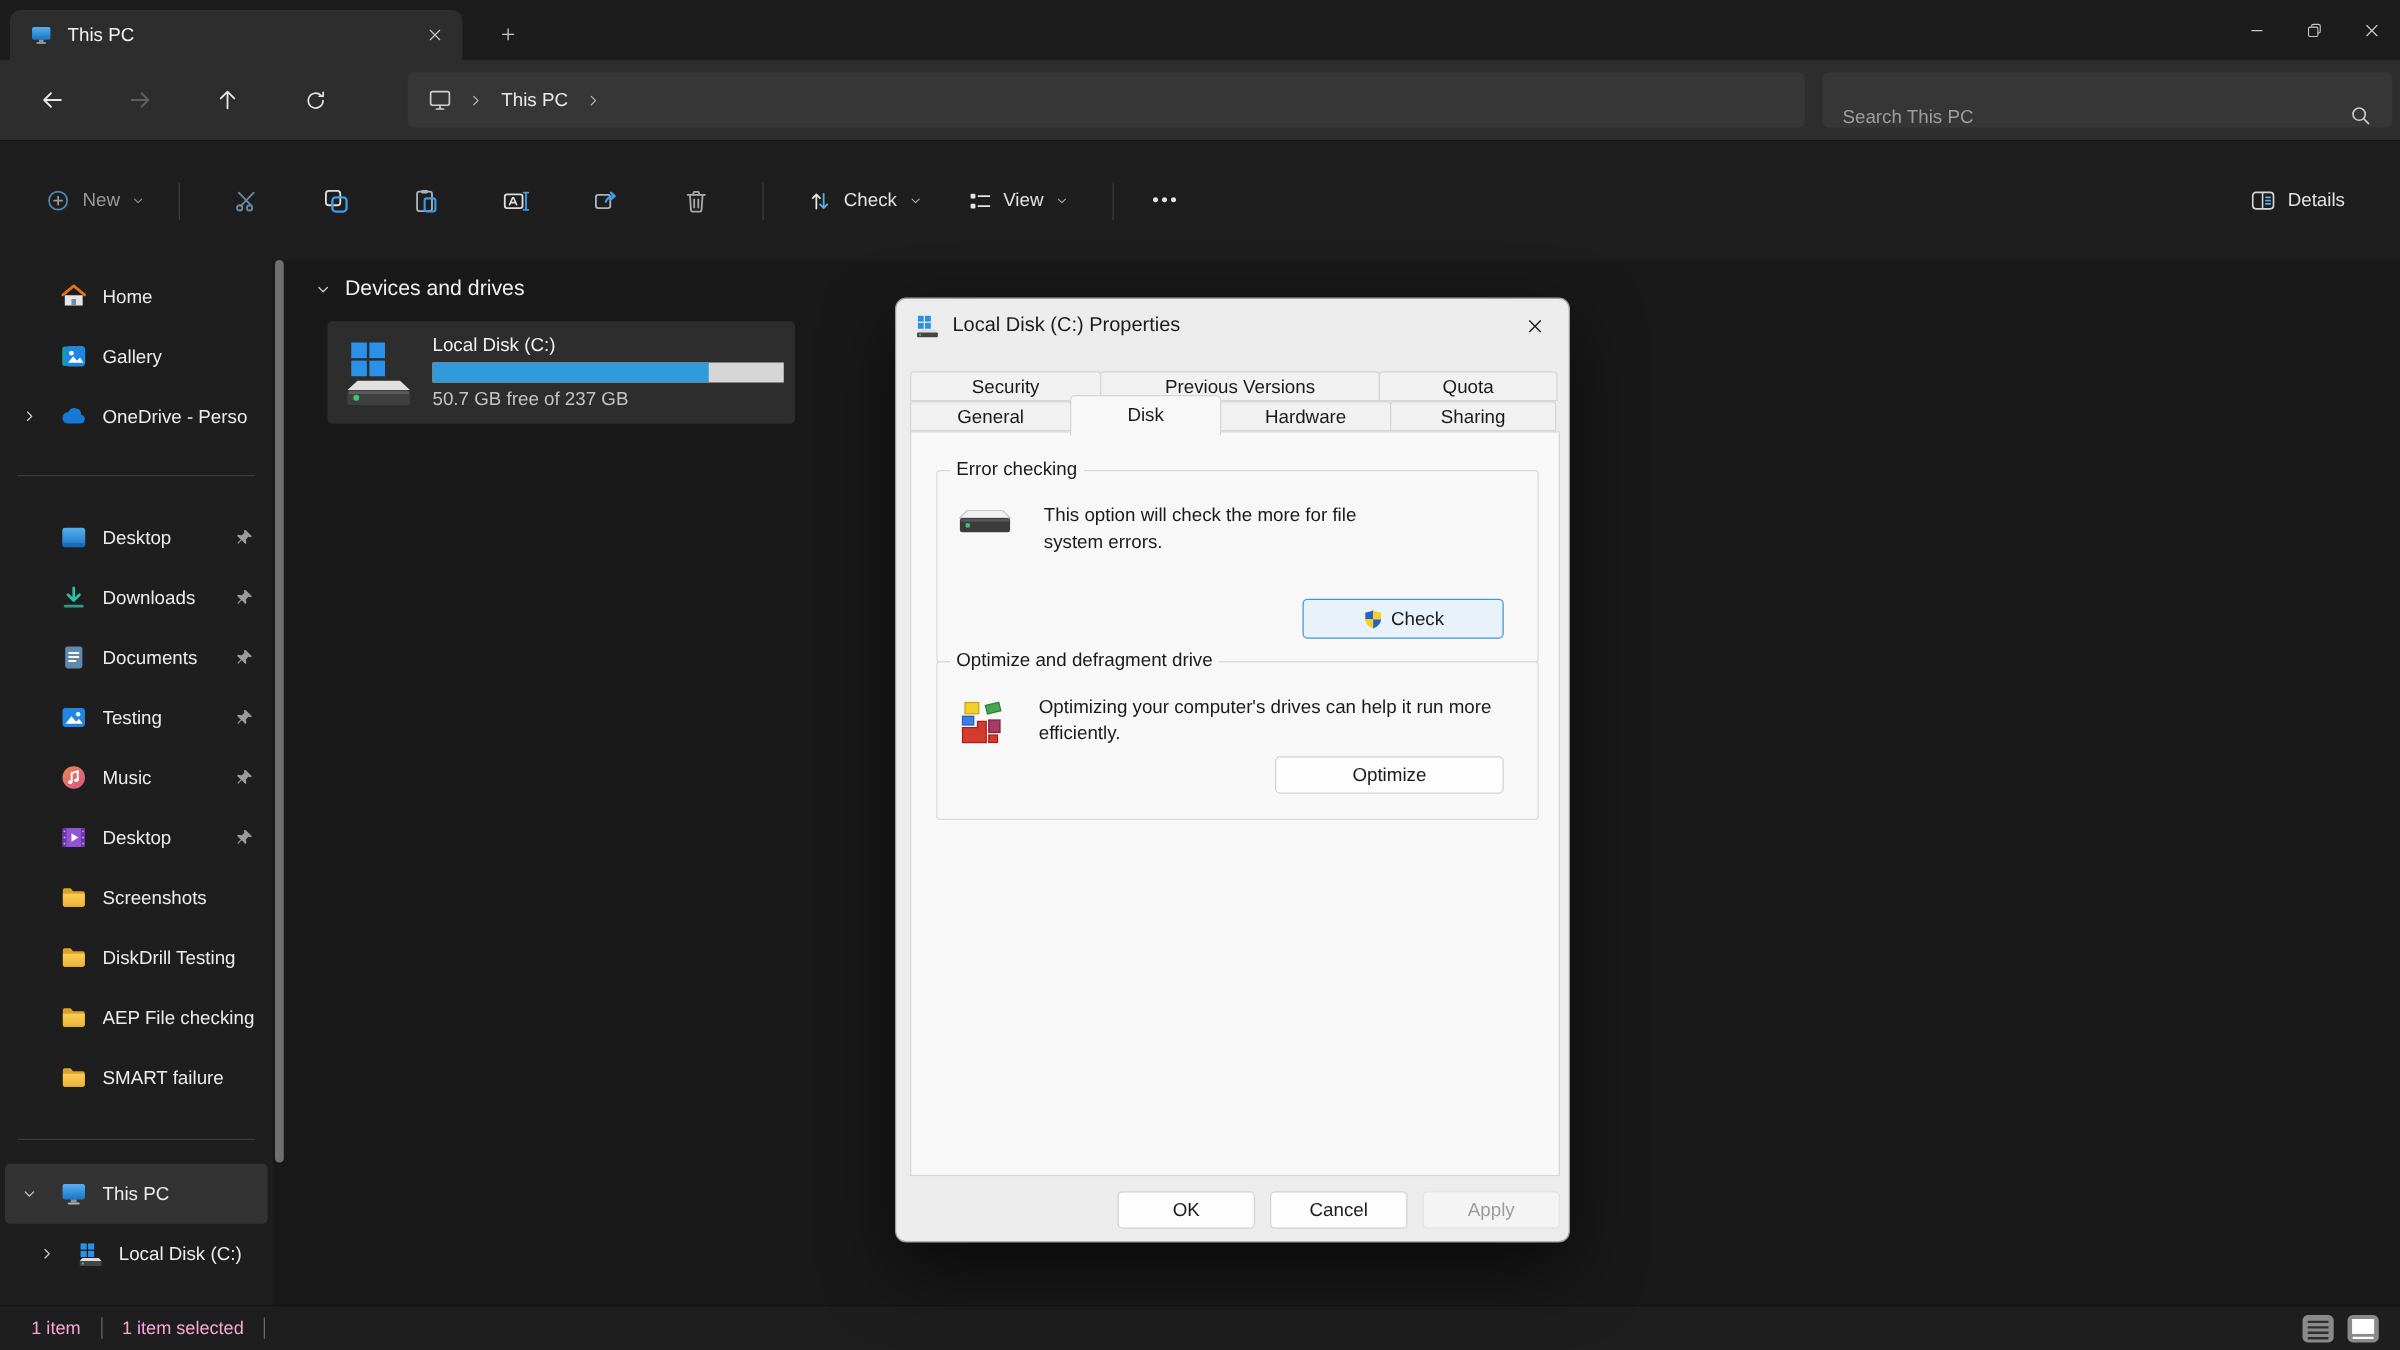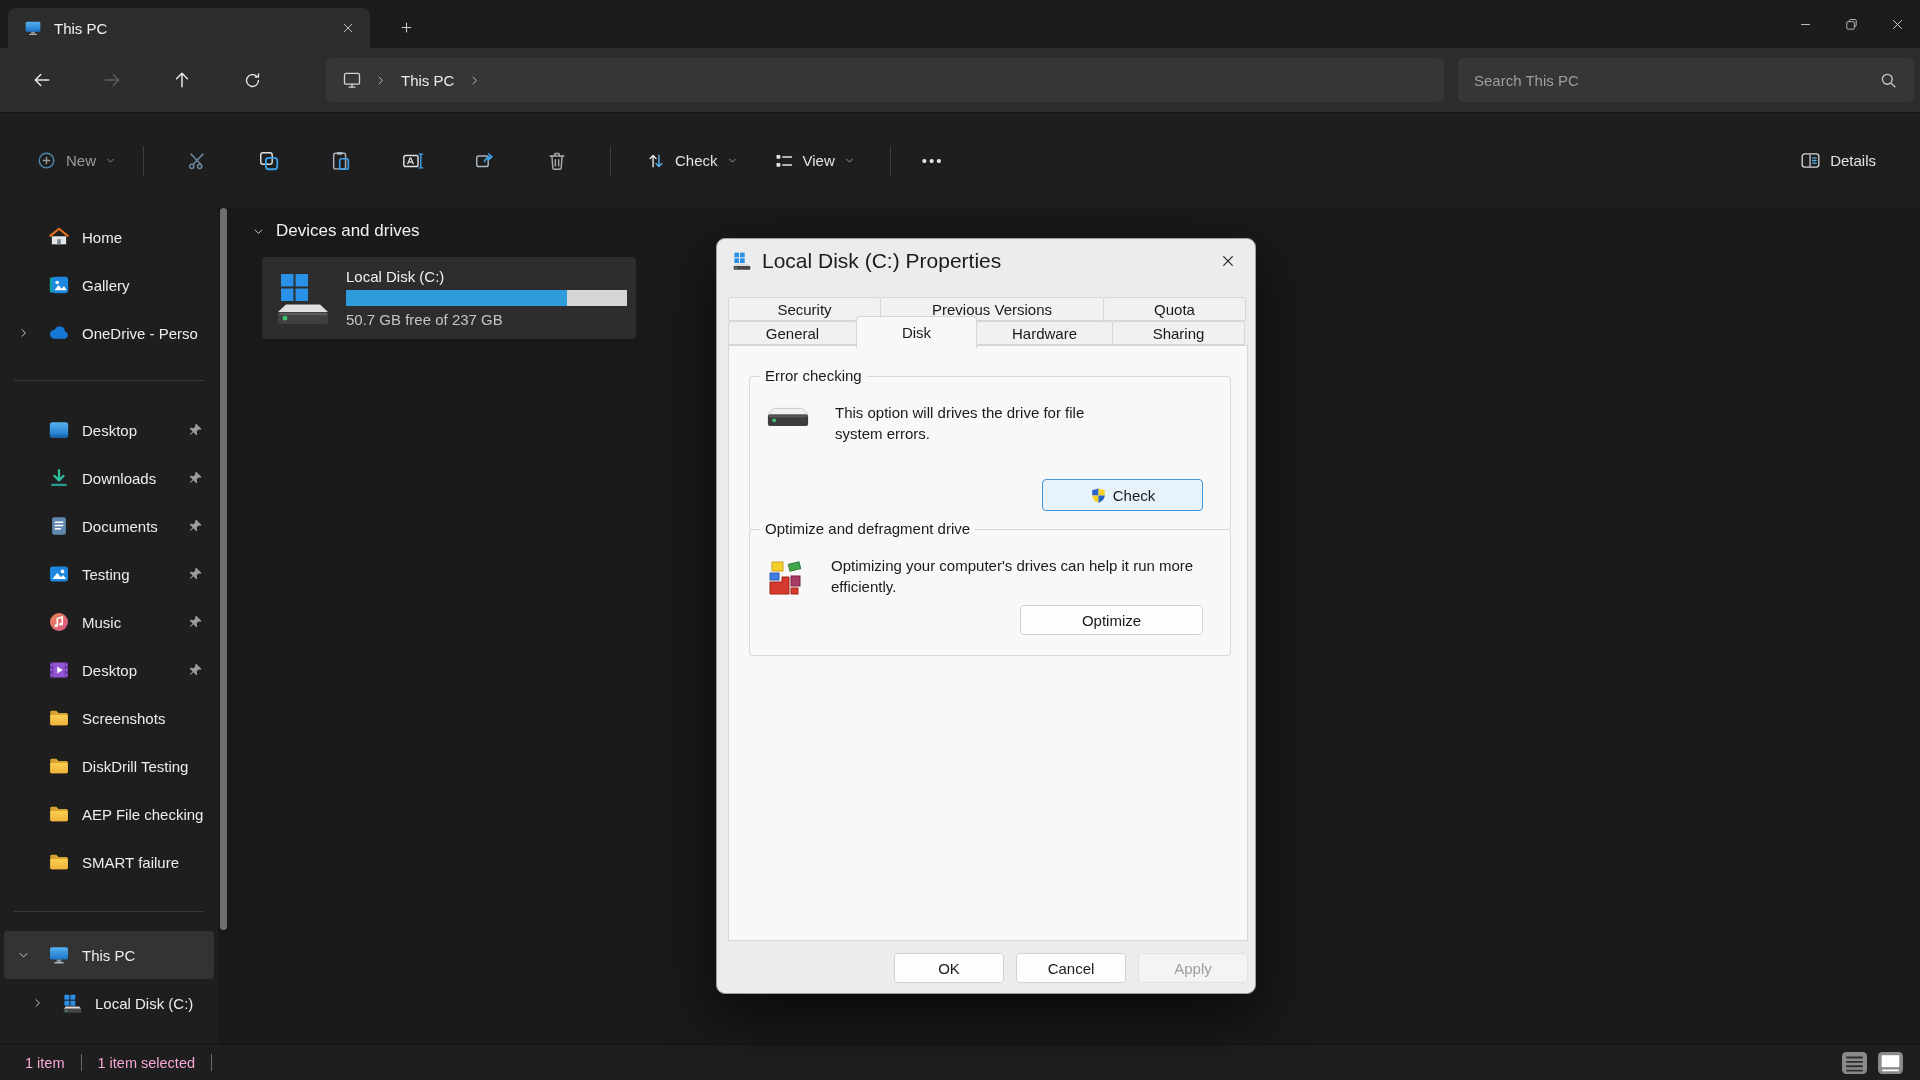--- a/index.html
+++ b/index.html
@@ -23,7 +23,7 @@
   .navbtn:last-of-type{margin-right:0}
   .crumb{margin-left:26px;width:1118px;height:44px;background:#363636;border-radius:5px;display:flex;align-items:center;padding:0 16px;gap:12px}
   .crumb-label{font-size:15px;color:#eaeaea;padding:0 2px}
-  .search{margin-left:14px;width:456px;height:44px;background:#363636;border-radius:5px;display:flex;align-items:center;padding:0 16px;gap:10px}
+  .search{margin-left:14px;width:456px;height:44px;background:#363636;border-radius:5px;display:flex;align-items:flex-end;padding:0 16px;gap:10px}
   .search-ph{flex:1;font-size:15px;color:#9e9e9e}
 
   

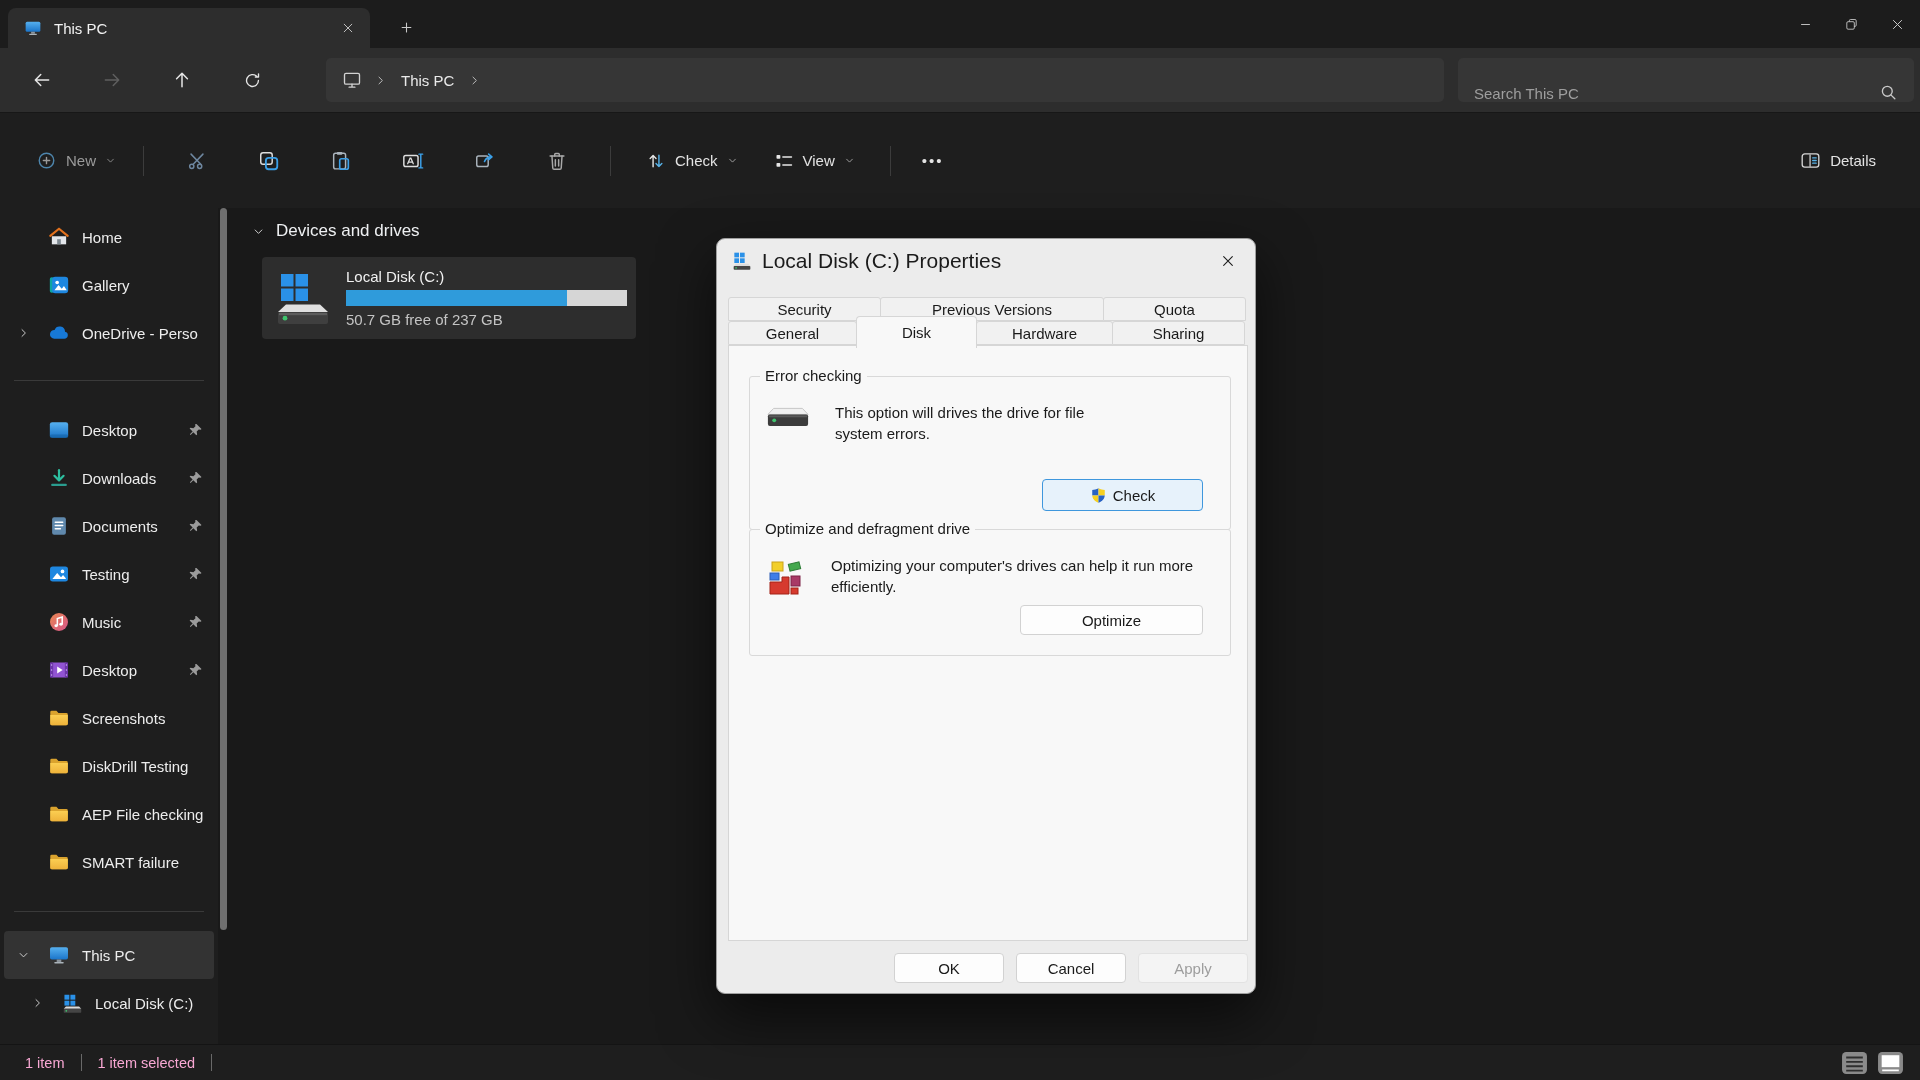--- a/index.html
+++ b/index.html
@@ -75,7 +75,7 @@
   
   .dlg{position:absolute;left:716px;top:238px;width:540px;height:756px;background:#ececec;border:1px solid #9f9f9f;border-radius:9px;box-shadow:0 22px 55px rgba(0,0,0,.6);z-index:50;color:#1a1a1a}
   .dlg-title{position:absolute;left:0;top:0;right:0;height:44px;display:flex;align-items:center;padding:0 10px 0 15px;gap:10px}
-  .dlg-title-label{flex:1;font-size:21px;color:#1b1b1b}
+  .dlg-title-label{flex:1;font-size:16px;color:#1b1b1b}
   .dlg-close{width:34px;height:32px;display:flex;align-items:center;justify-content:center;border-radius:5px}
   .tabs{position:absolute;left:11px;width:520px;display:flex}
   .tabs.r1{top:58px}

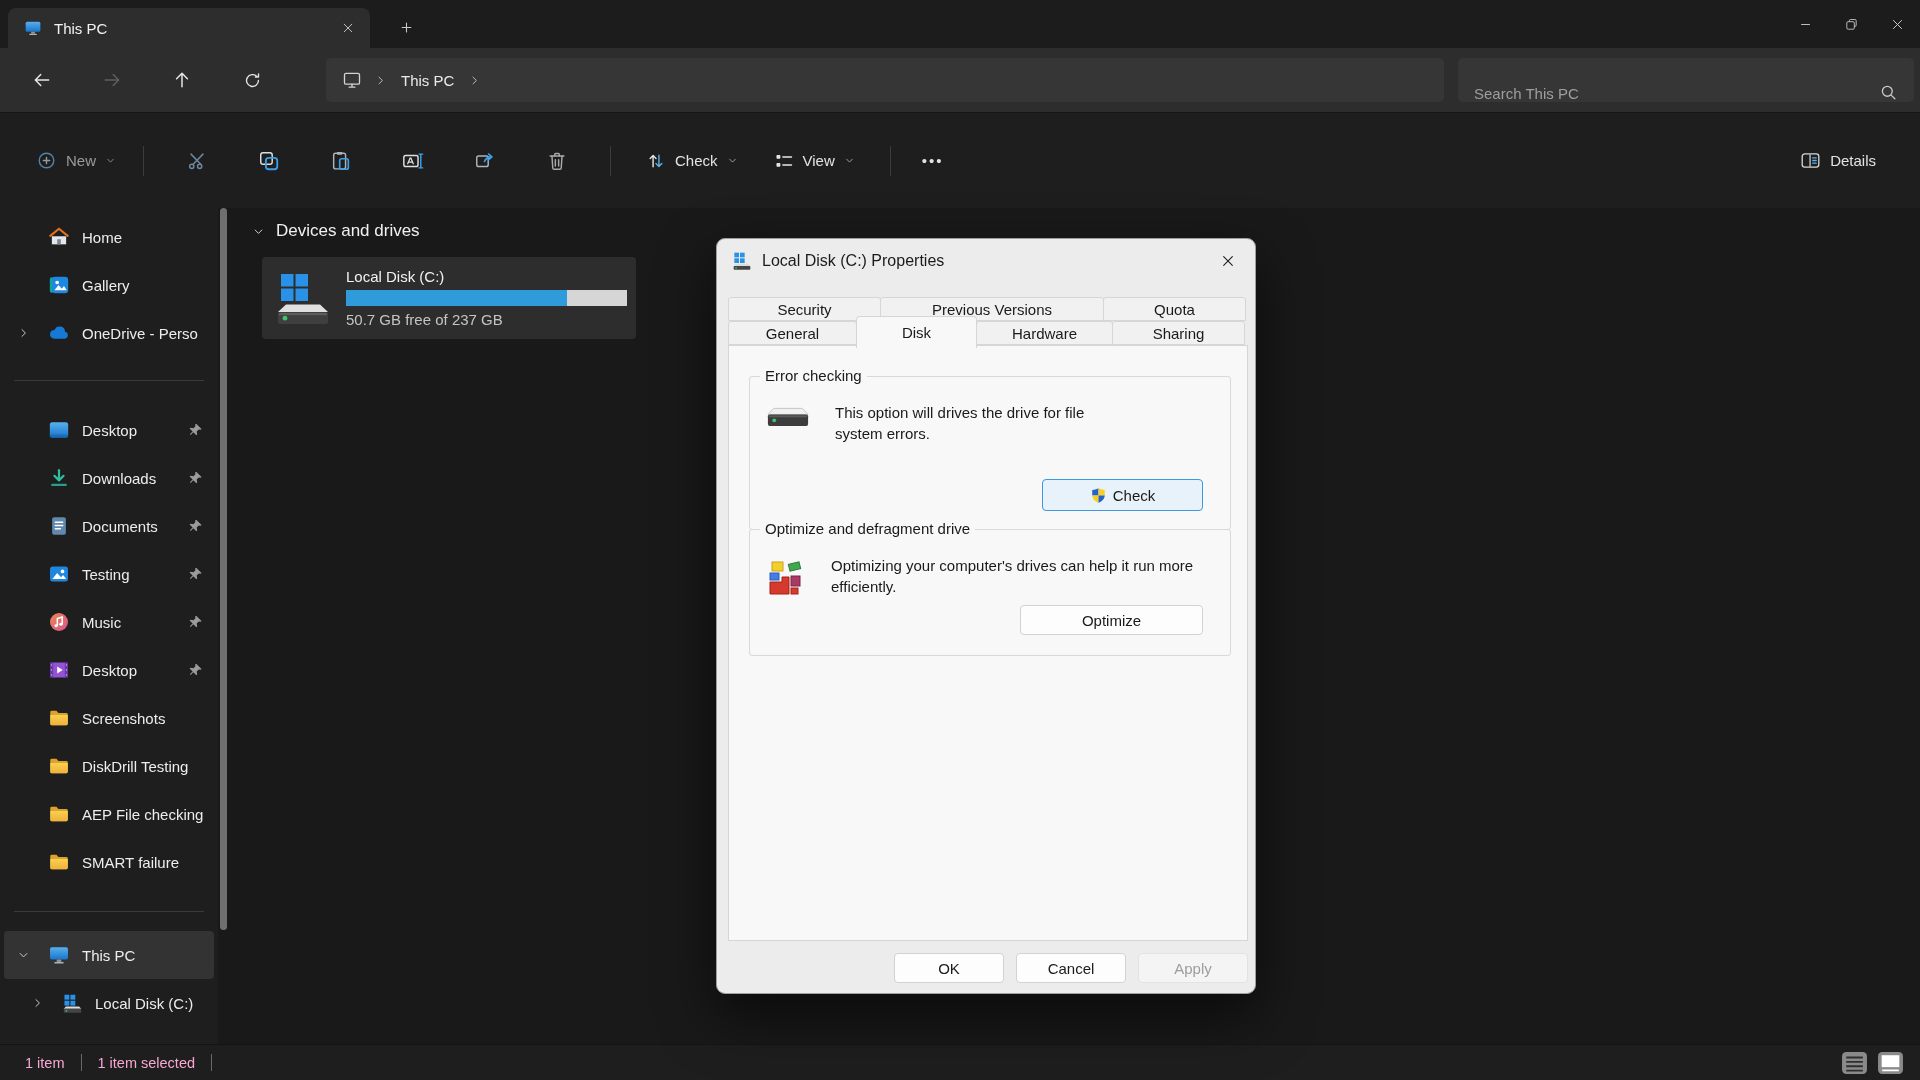--- a/index.html
+++ b/index.html
@@ -774,7 +774,7 @@
         <span class="gicon"><svg width="44" height="22">
               <use href="#drvplain"></use>
             </svg></span>
-        <div class="gtext" style="max-width:290px">This option will drives the drive for file system errors.</div>
+        <div class="gtext" style="max-width:290px">This option will check the more for file system errors.</div>
       </div>
       <div class="btn btn-check">
         <span style="display:flex">

